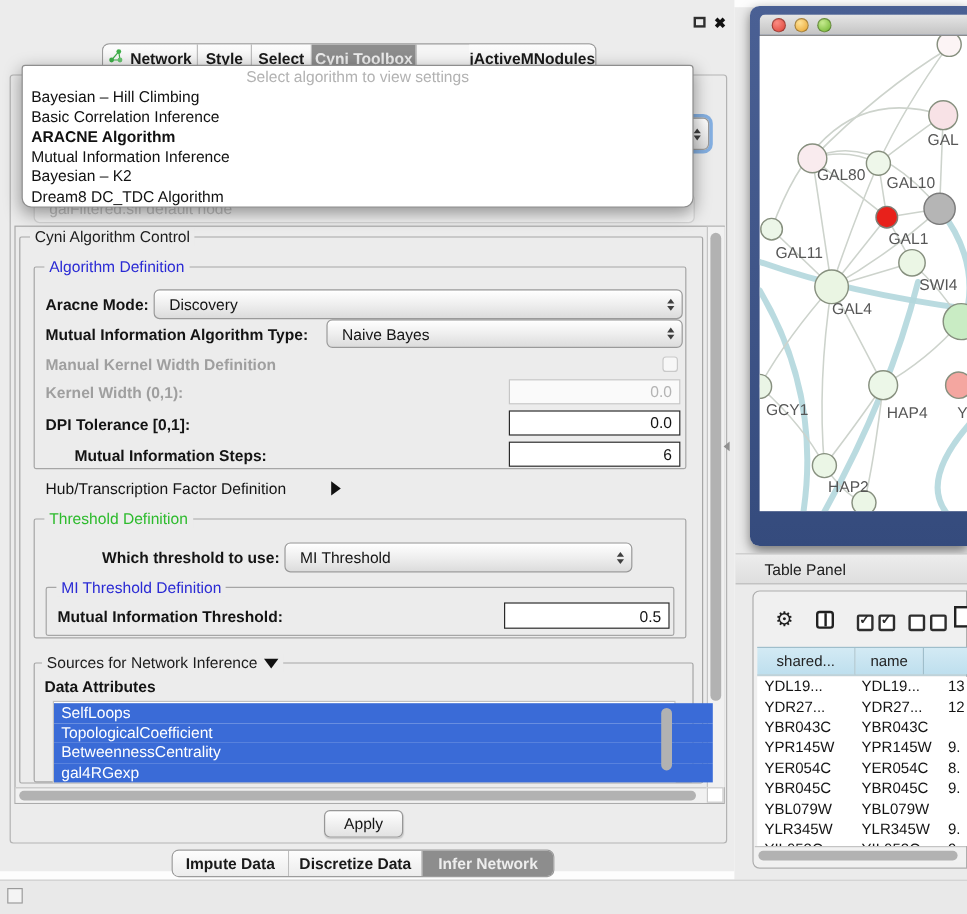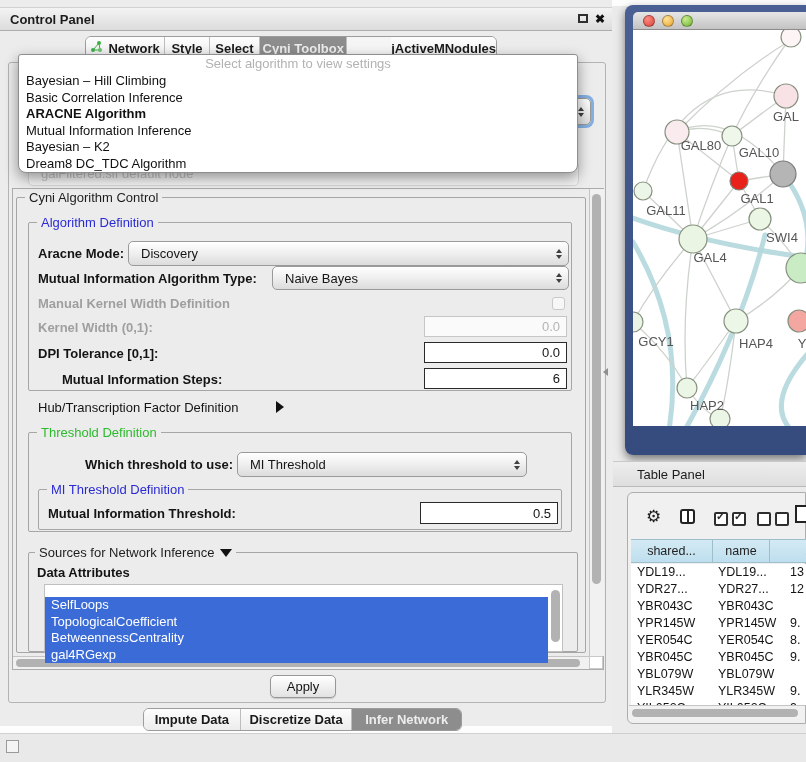--- a/index.html
+++ b/index.html
@@ -87,9 +87,6 @@
 
   <div class="abs cp-bg" style="left:0;top:7;width:612px;height:726px;"></div>
 
-  <div class="abs cp-header" style="left:0;top:7px;width:612px;height:24px;">
-    <div class="cp-title">Control Panel</div>
-  </div>
   <div class="abs floatico" style="left:578px;top:14px;"></div>
   <div class="abs closeico" style="left:595px;top:13px;">✖</div>
 

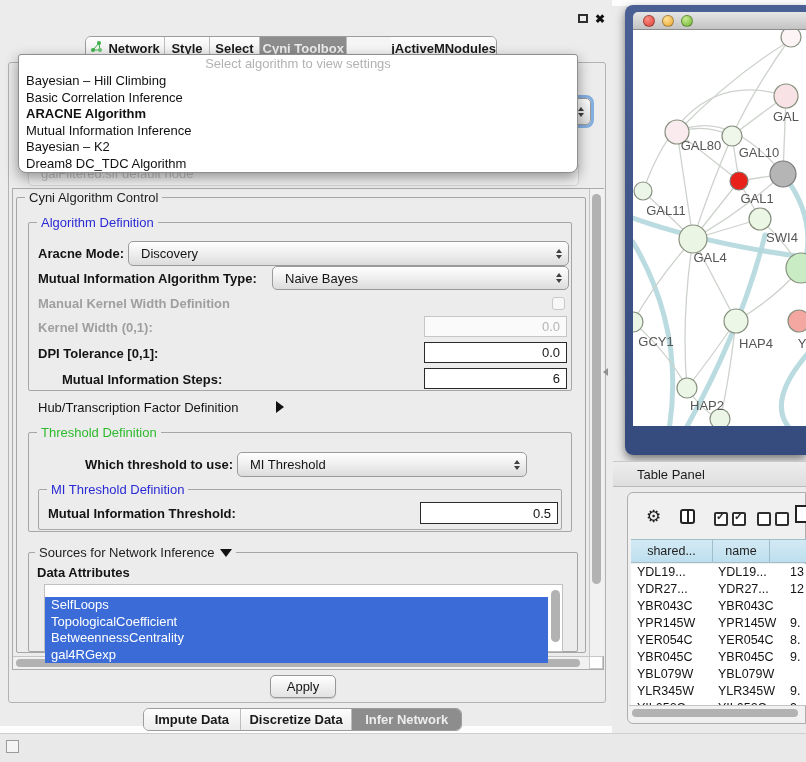--- a/index.html
+++ b/index.html
@@ -209,7 +209,7 @@
   </div>
   <div class="abs lb b" style="left:34px;top:565px;background:#ececec;padding:0 3px;">Data Attributes</div>
   <div class="abs" style="left:44px;top:584px;width:519px;height:68px;background:#fff;border:1px solid #c0c0c0;">
-    <div id="attr-list" style="position:absolute;left:0;top:12px;width:503px;">
+    <div id="attr-list" style="position:absolute;left:0;top:1px;width:549px;">
         <div class="attr-item" style="background: rgb(58, 107, 215);">SelfLoops</div>
         <div class="attr-item" style="background: rgb(58, 107, 215);">TopologicalCoefficient</div>
         <div class="attr-item" style="background: rgb(58, 107, 215);">BetweennessCentrality</div>

